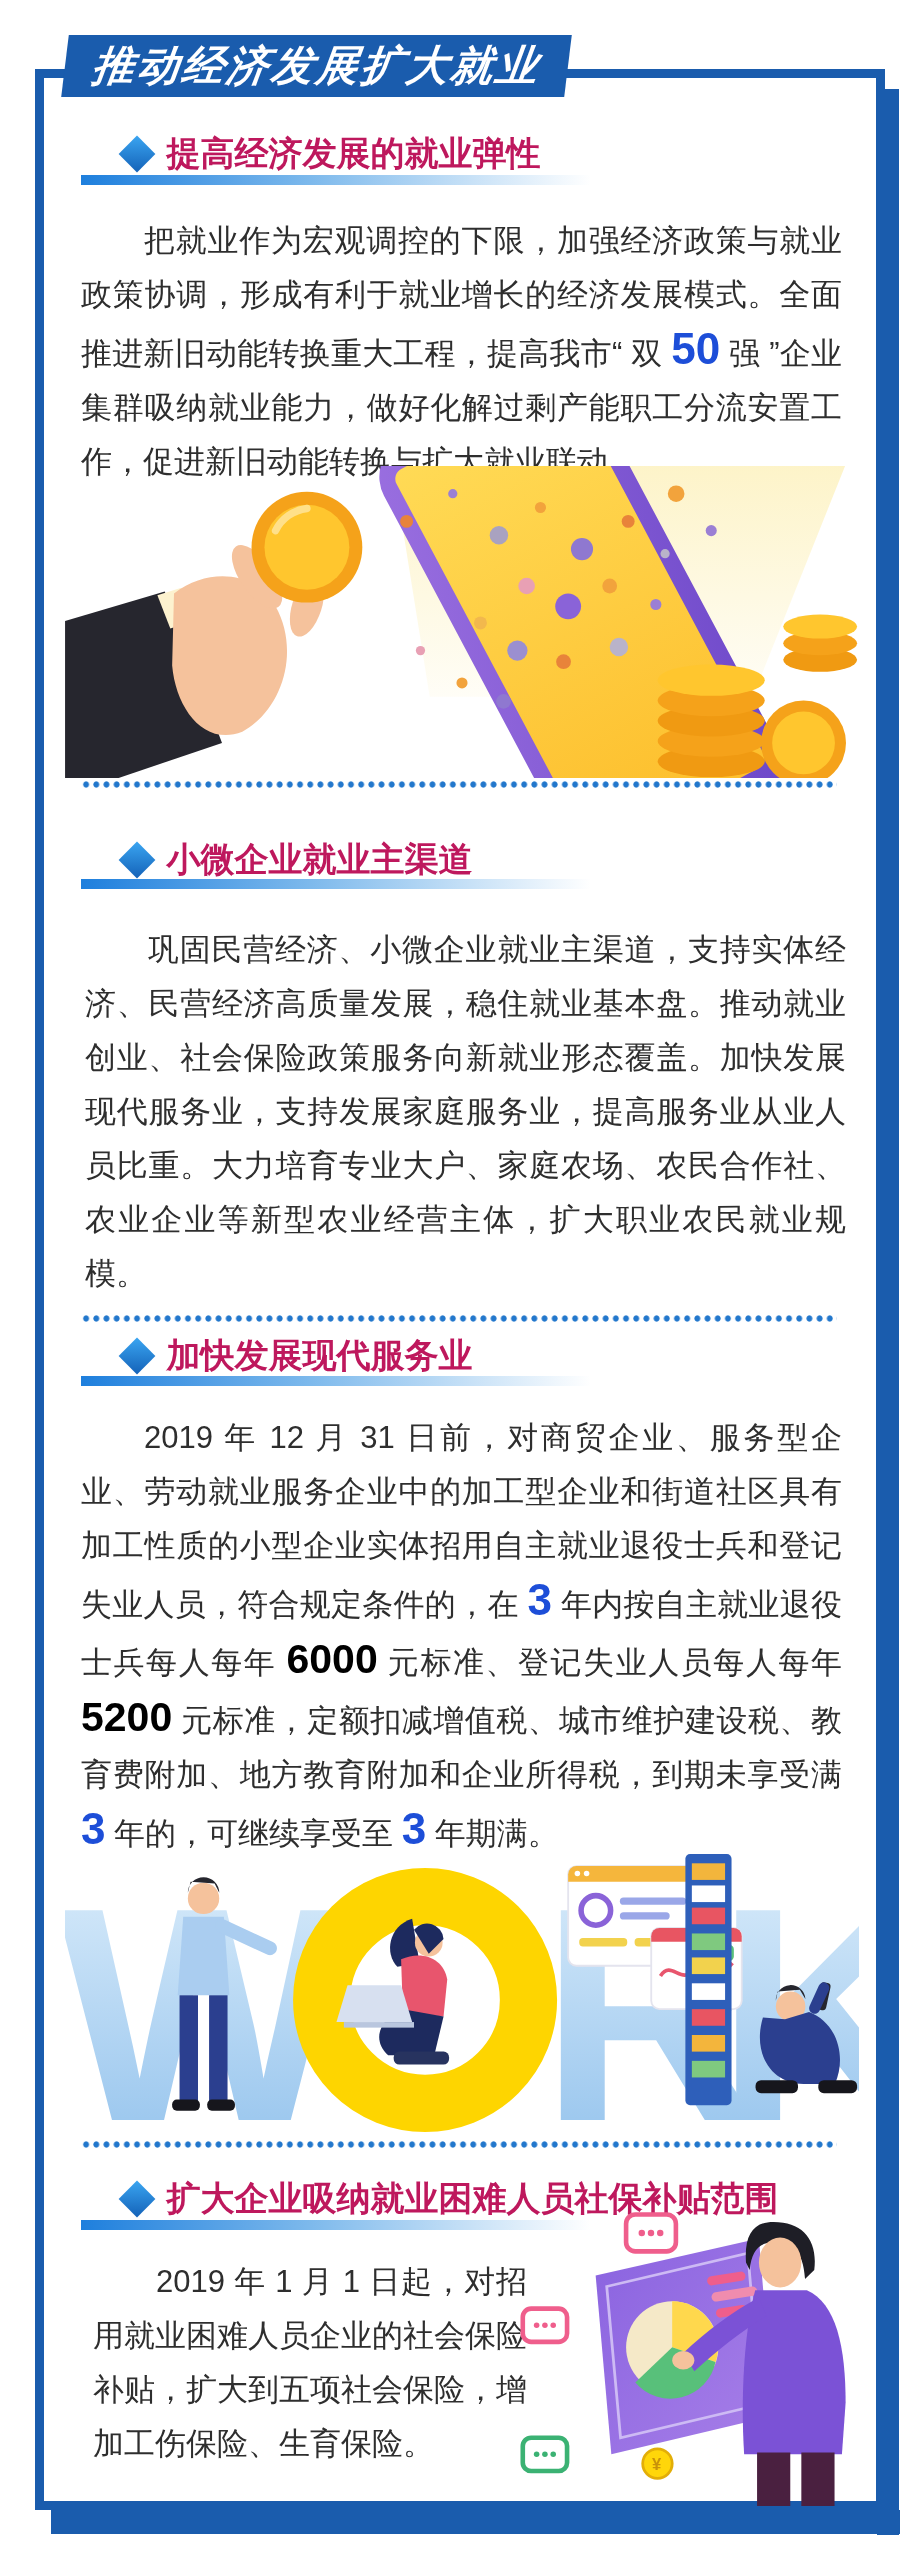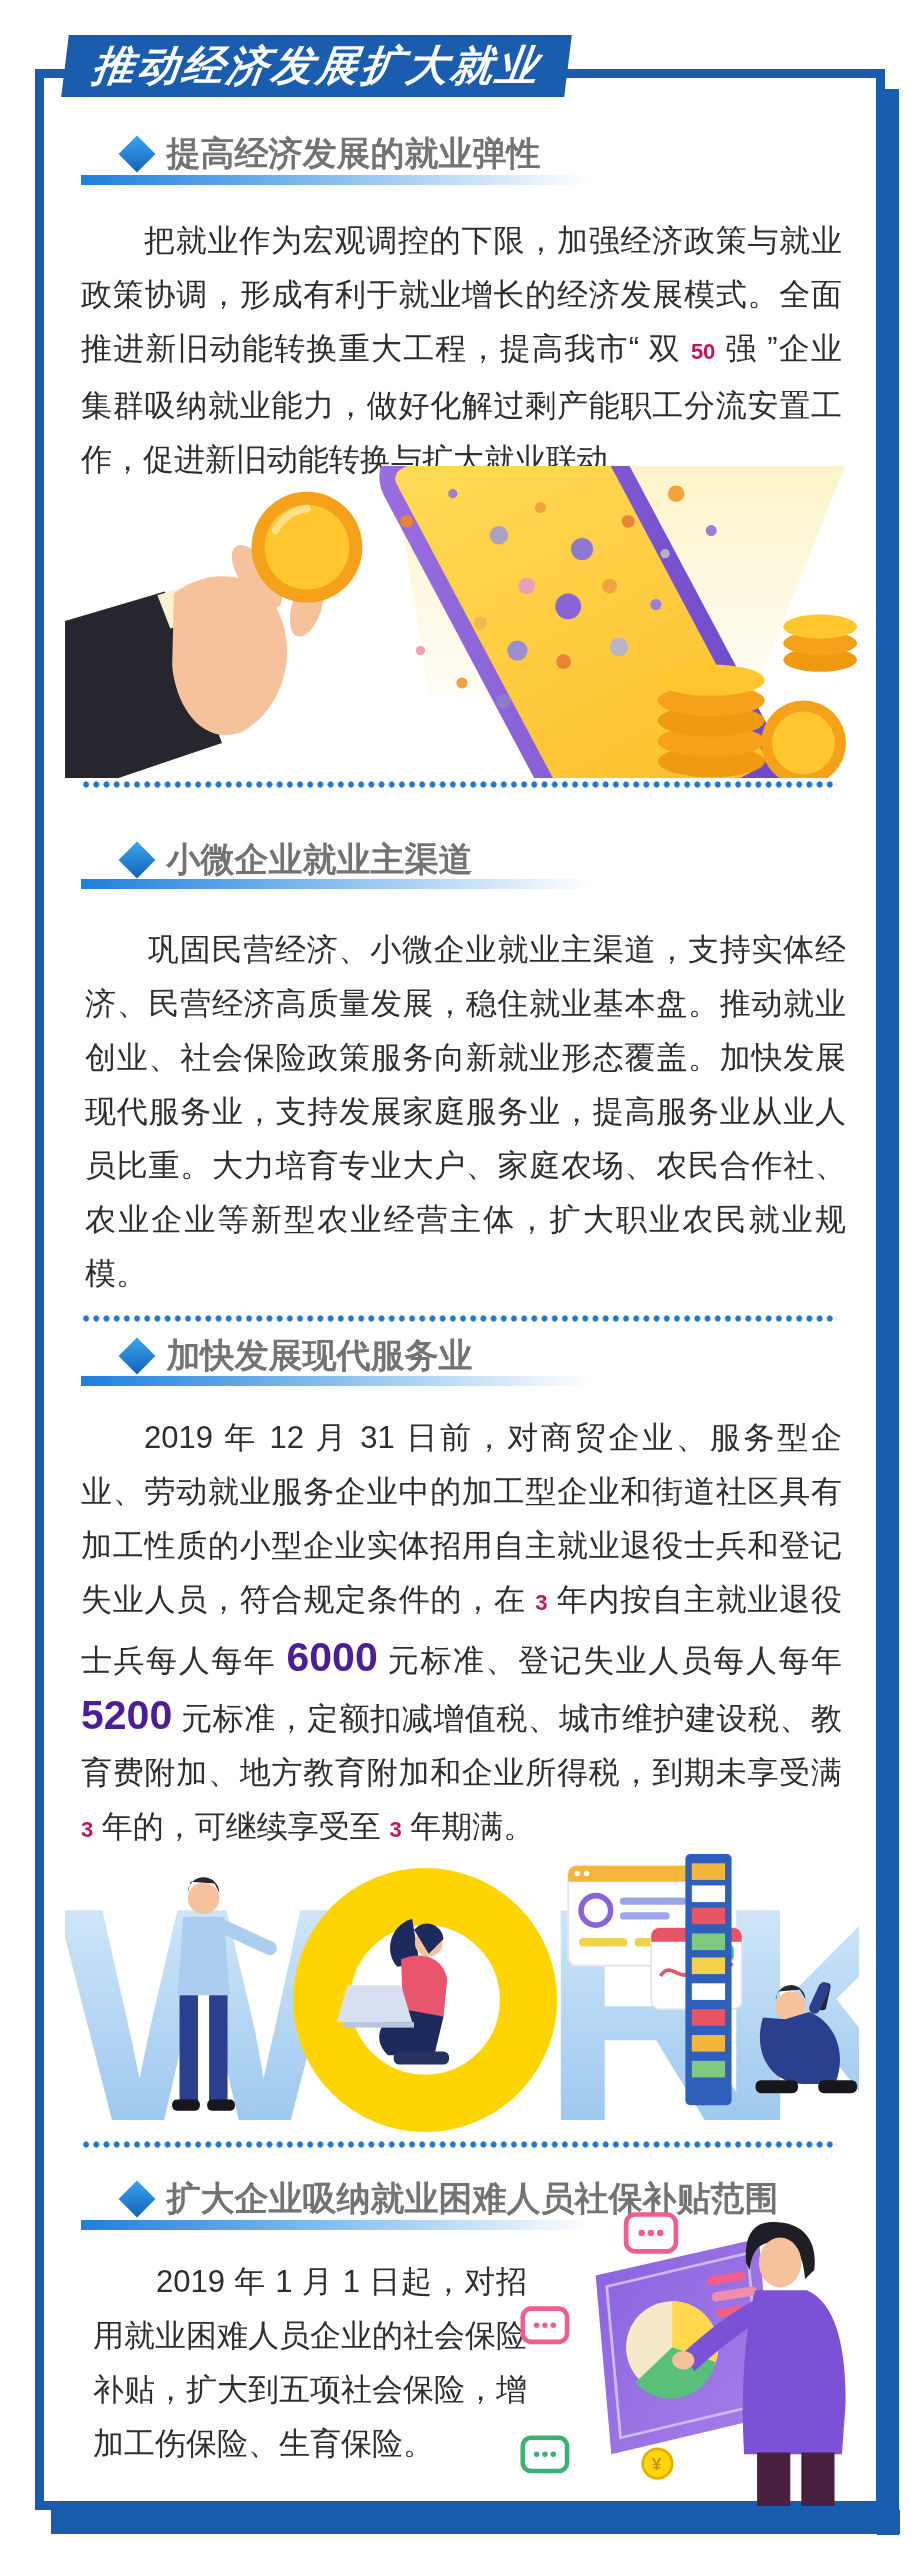--- a/index.html
+++ b/index.html
@@ -17,7 +17,7 @@
     color:#ffffff;font-size:42px;font-weight:800;font-style:italic;letter-spacing:2.8px;white-space:nowrap;}
   
   .sec-head{position:absolute;left:81px;display:flex;align-items:center;
-    font-size:34px;font-weight:700;color:#737373;white-space:nowrap;}
+    font-size:34px;font-weight:700;color:#be185d;white-space:nowrap;}
   .diamond{width:26px;height:26px;margin-left:43px;margin-right:16.6px;flex:0 0 auto;
     background:linear-gradient(135deg,#3aa5f1,#1462b8);transform:rotate(45deg);}
   .sec-underline{position:absolute;left:81px;width:510px;height:10.2px;

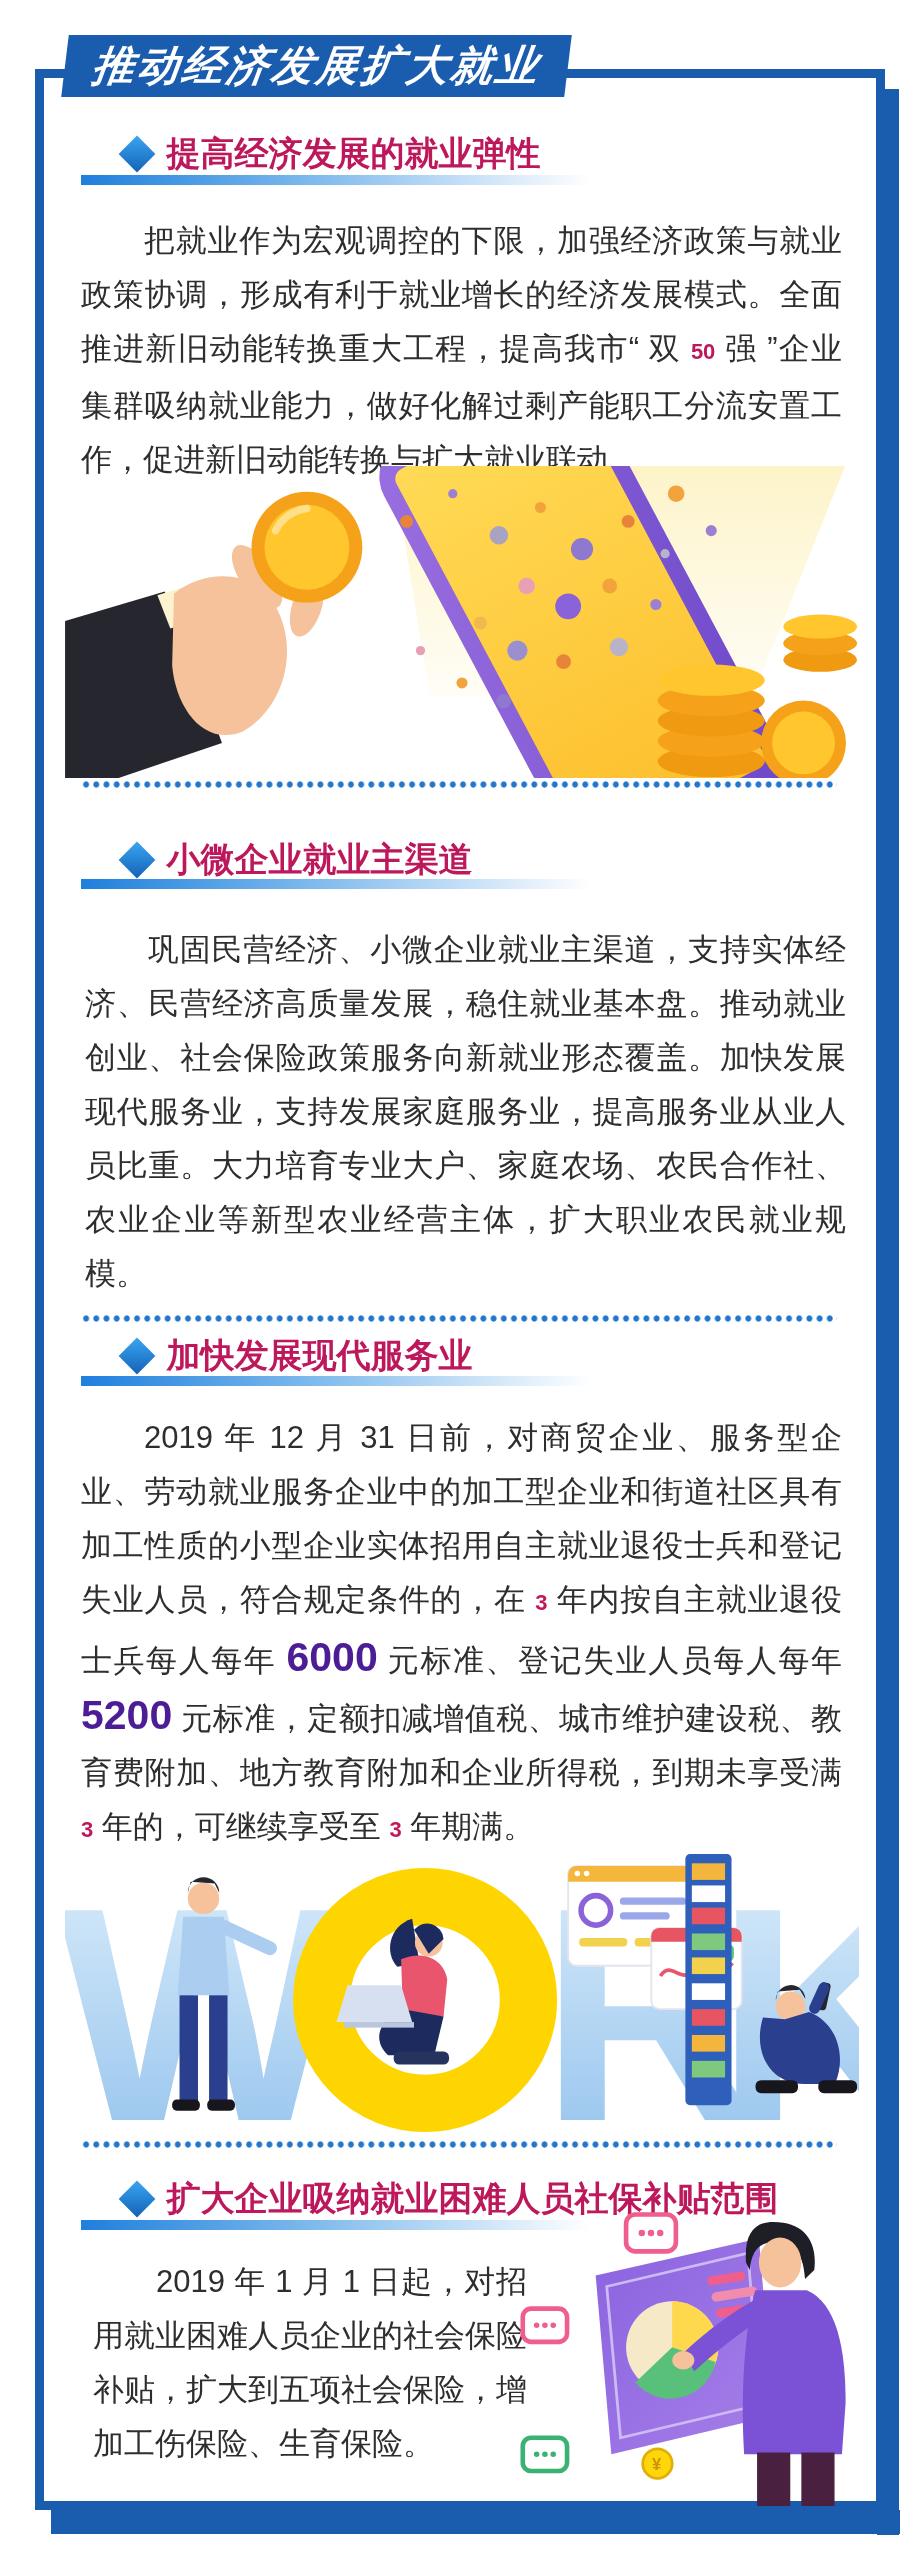--- a/index.html
+++ b/index.html
@@ -25,7 +25,7 @@
   
   .para{position:absolute;left:81px;width:761px;font-size:31px;line-height:54px;
     color:#2e2e2e;text-align:justify;text-indent:63px;font-weight:500;}
-  .num-s{color:#be185d;font-weight:700;font-size:22px;font-family:"Liberation Sans",sans-serif;}
+  .num-s{color:#1d4ed8;font-weight:700;font-size:44px;font-family:"Liberation Sans",sans-serif;}
   .num-b{color:#4c1d95;font-weight:700;font-size:41px;font-family:"Liberation Sans",sans-serif;}
   
   .divider{position:absolute;left:81px;width:756px;height:6.5px;

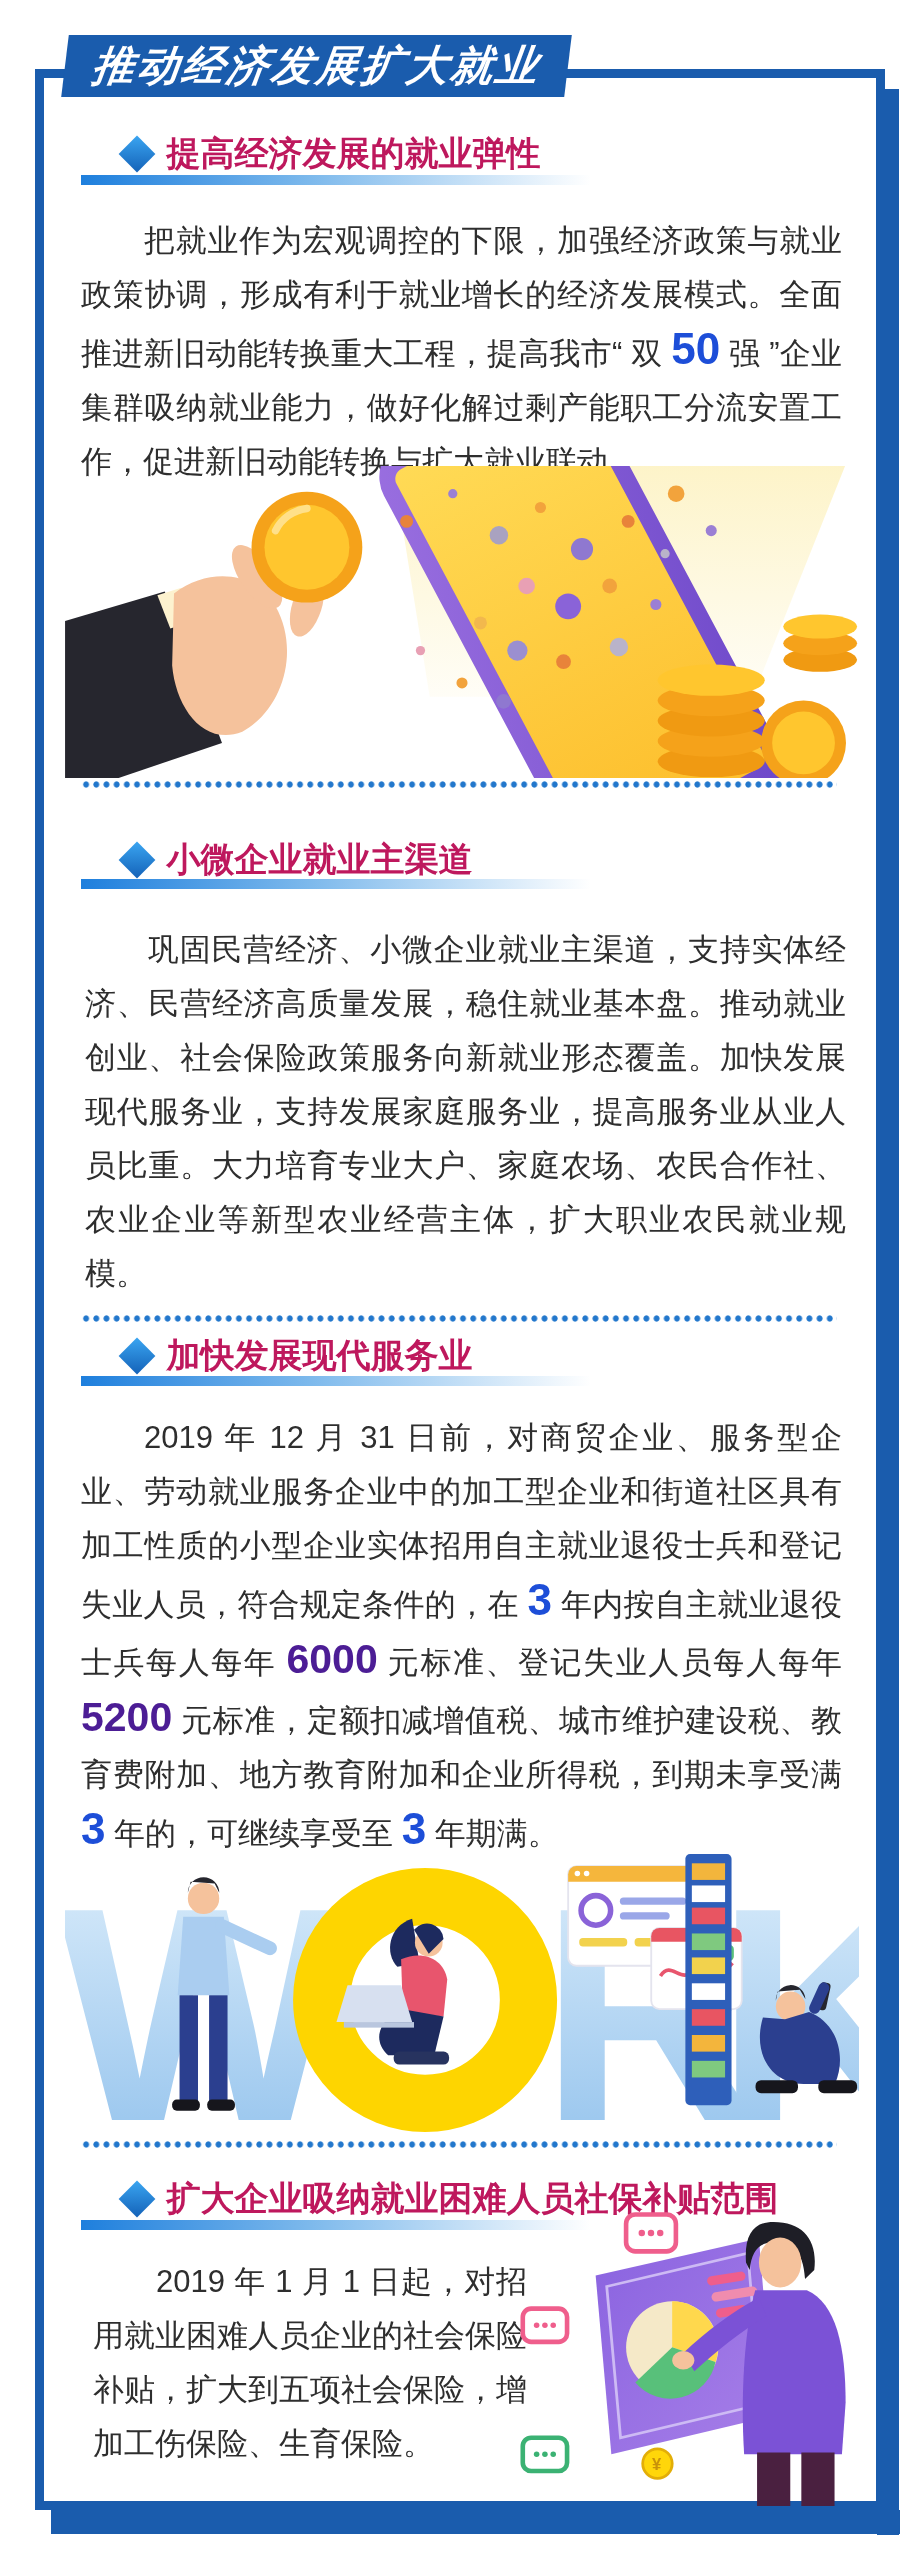--- a/index.html
+++ b/index.html
@@ -26,7 +26,7 @@
   .para{position:absolute;left:81px;width:761px;font-size:31px;line-height:54px;
     color:#2e2e2e;text-align:justify;text-indent:63px;font-weight:500;}
   .num-s{color:#1d4ed8;font-weight:700;font-size:44px;font-family:"Liberation Sans",sans-serif;}
-  .num-b{color:#4c1d95;font-weight:700;font-size:41px;font-family:"Liberation Sans",sans-serif;}
+  .num-b{color:#000000;font-weight:700;font-size:41px;font-family:"Liberation Sans",sans-serif;}
   
   .divider{position:absolute;left:81px;width:756px;height:6.5px;
     background-image:radial-gradient(circle closest-side,#2277cc 80%,rgba(255,255,255,0) 100%);

